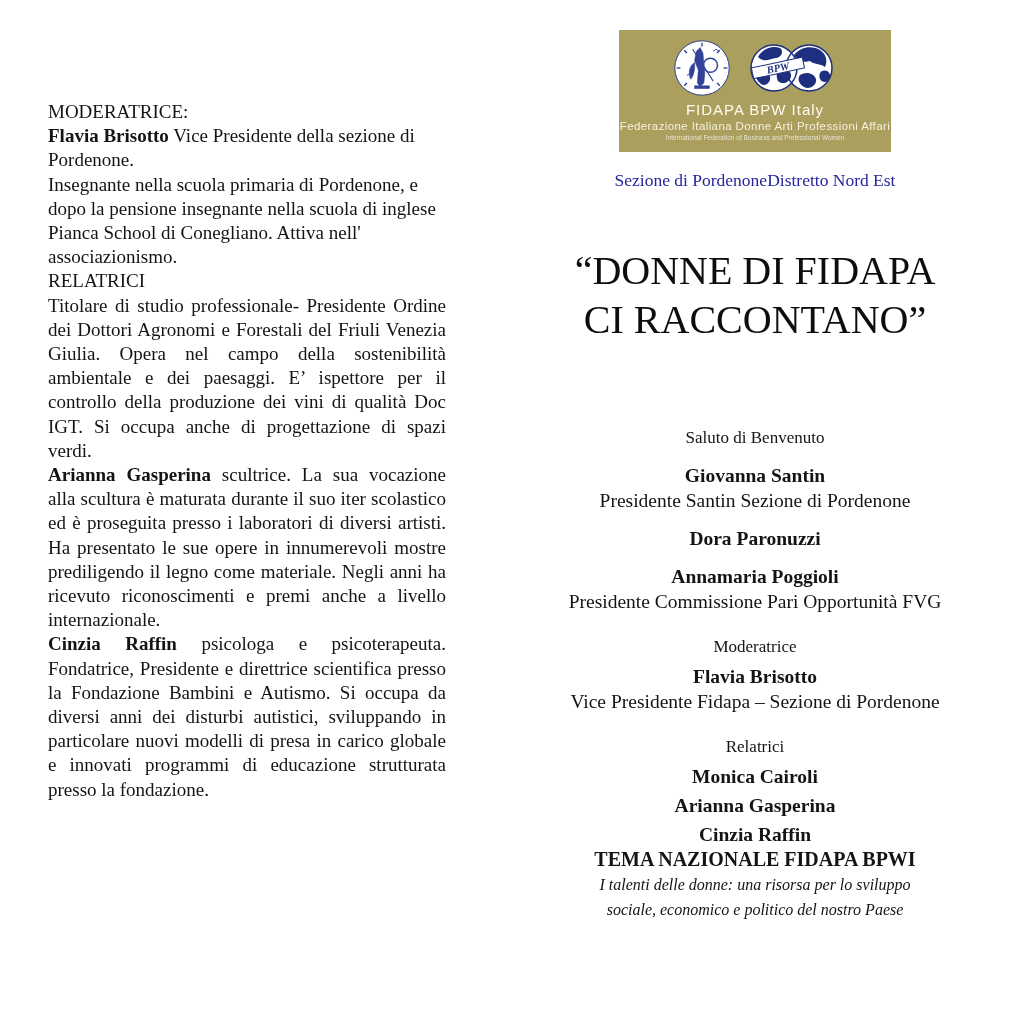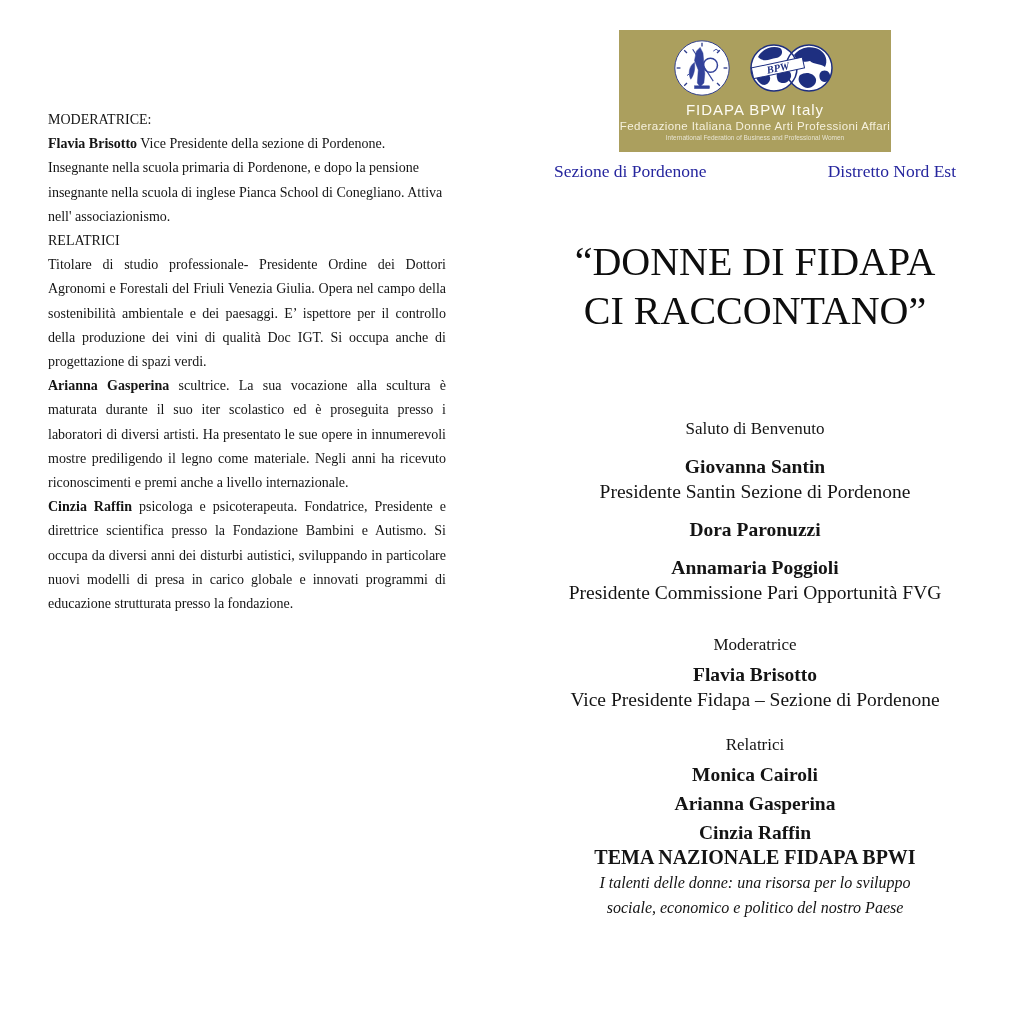--- a/index.html
+++ b/index.html
@@ -24,9 +24,9 @@
   .left-col {
     position: absolute;
     left: 48px;
-    top: 108px;
+    top: 100px;
     width: 398px;
-    font-size: 14px;
+    font-size: 19px;
     line-height: 24.2px;
   }
   .left-col p { margin: 0; }

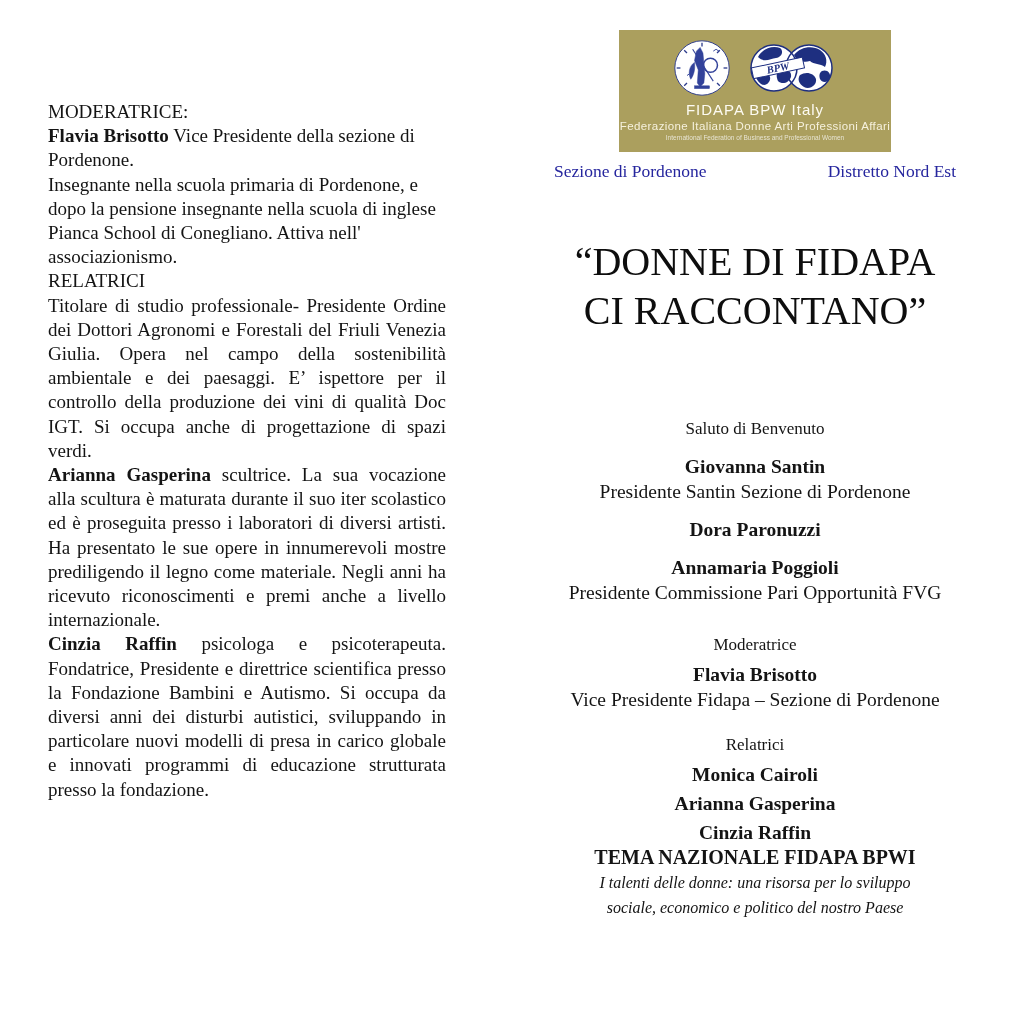--- a/index.html
+++ b/index.html
@@ -82,9 +82,9 @@
 
   .sezione-row {
     display: flex;
-    justify-content: space-between;
+    justify-content: center;
     padding: 0 34px;
-    margin-top: 8px;
+    margin-top: 17px;
     color: var(--accent_blue);
     font-size: 17.5px;
     line-height: 22px;

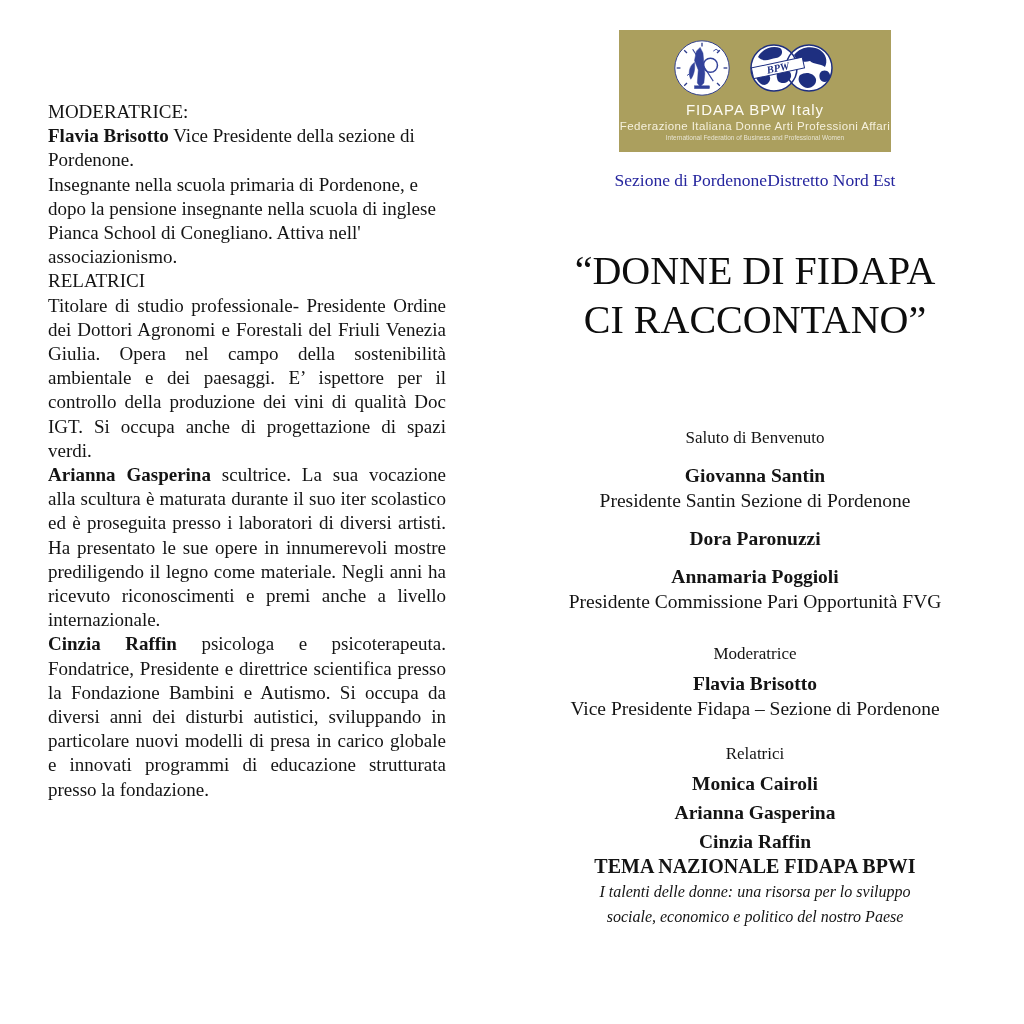--- a/index.html
+++ b/index.html
@@ -104,7 +104,7 @@
 
   .m-saluto   { margin-top: 82px; }
   .m-guest    { margin-top: 13px; }
-  .m-moder    { margin-top: 28px; }
+  .m-moder    { margin-top: 21px; }
   .m-flavia   { margin-top: 5px; }
   .m-relatrici{ margin-top: 21px; }
   .m-rname    { margin-top: 4px; }

